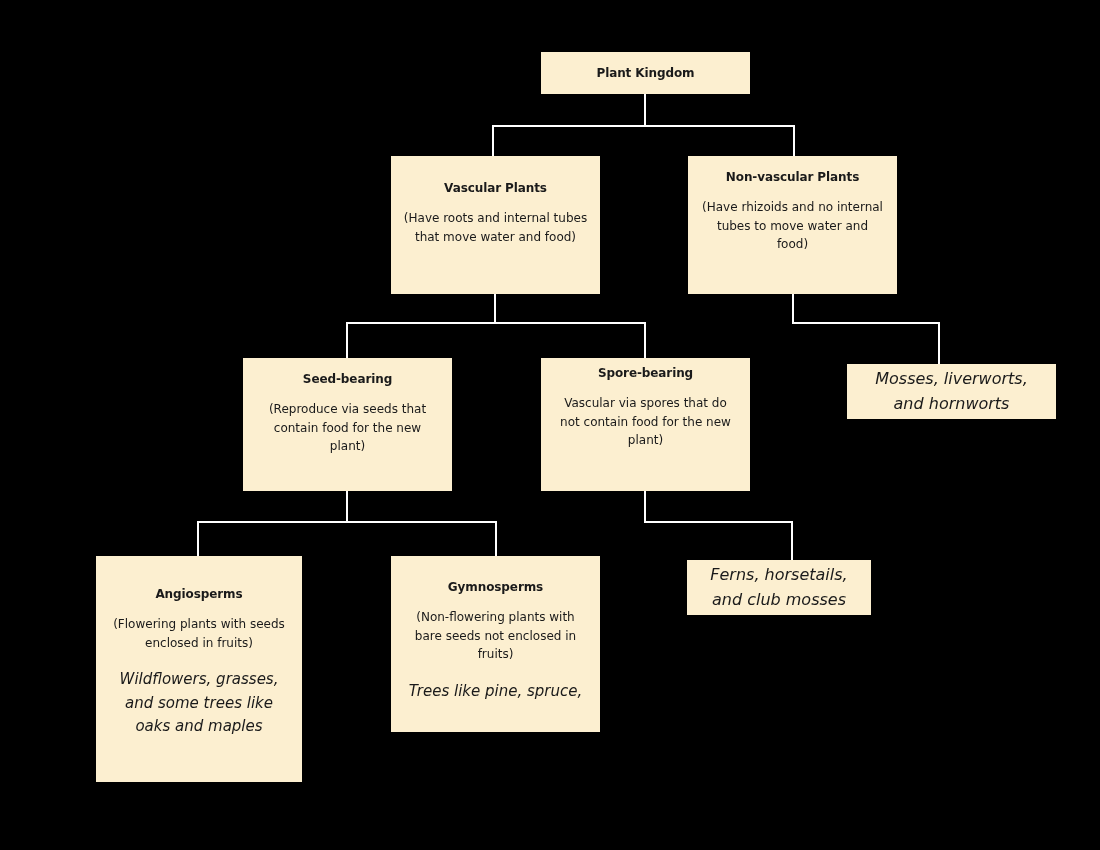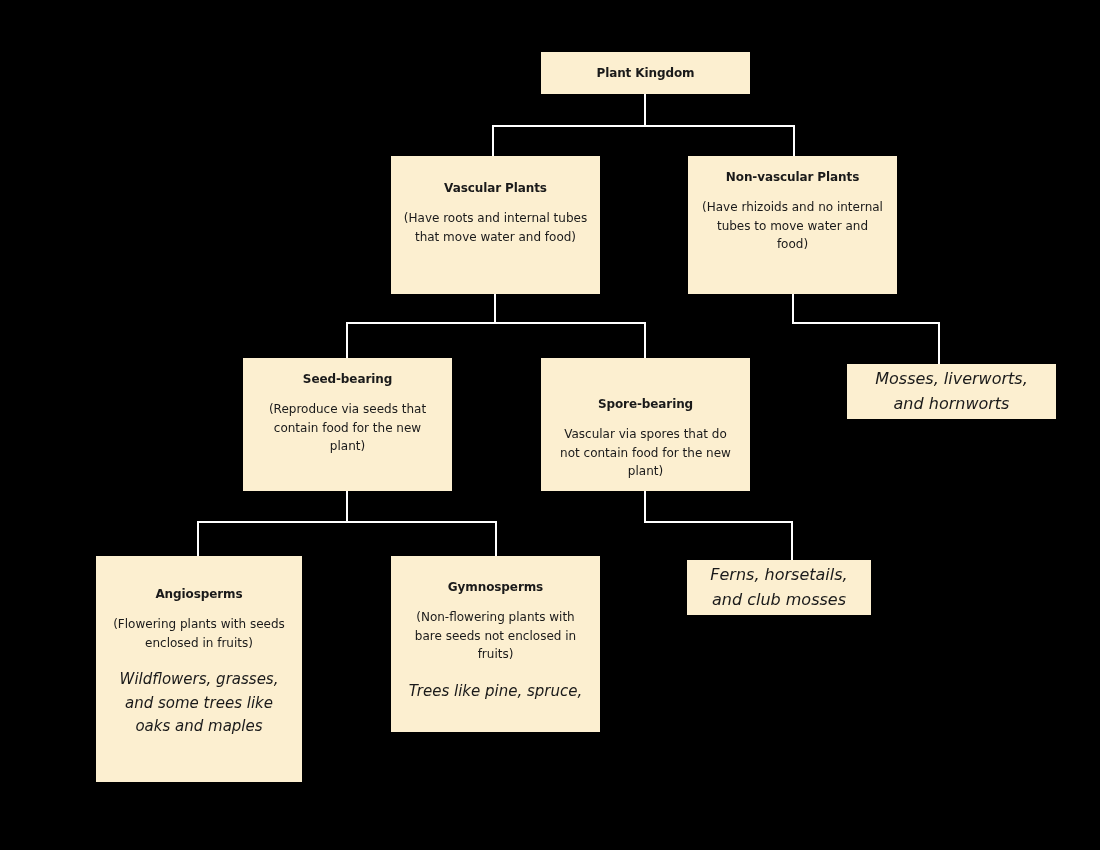--- a/index.html
+++ b/index.html
@@ -107,7 +107,7 @@
     <div class="node-desc">(Reproduce via seeds that contain food for the new plant)</div>
   </div>
 
-  <div class="node" style="left:541px; top:358px; width:209px; height:133px; justify-content:flex-end; padding-top:13px;">
+  <div class="node" style="left:541px; top:358px; width:209px; height:133px; justify-content:flex-start; padding-top:7px;">
     <div class="node-title">Spore-bearing</div>
     <div class="node-desc">Vascular via spores that do not contain food for the new plant)</div>
   </div>

